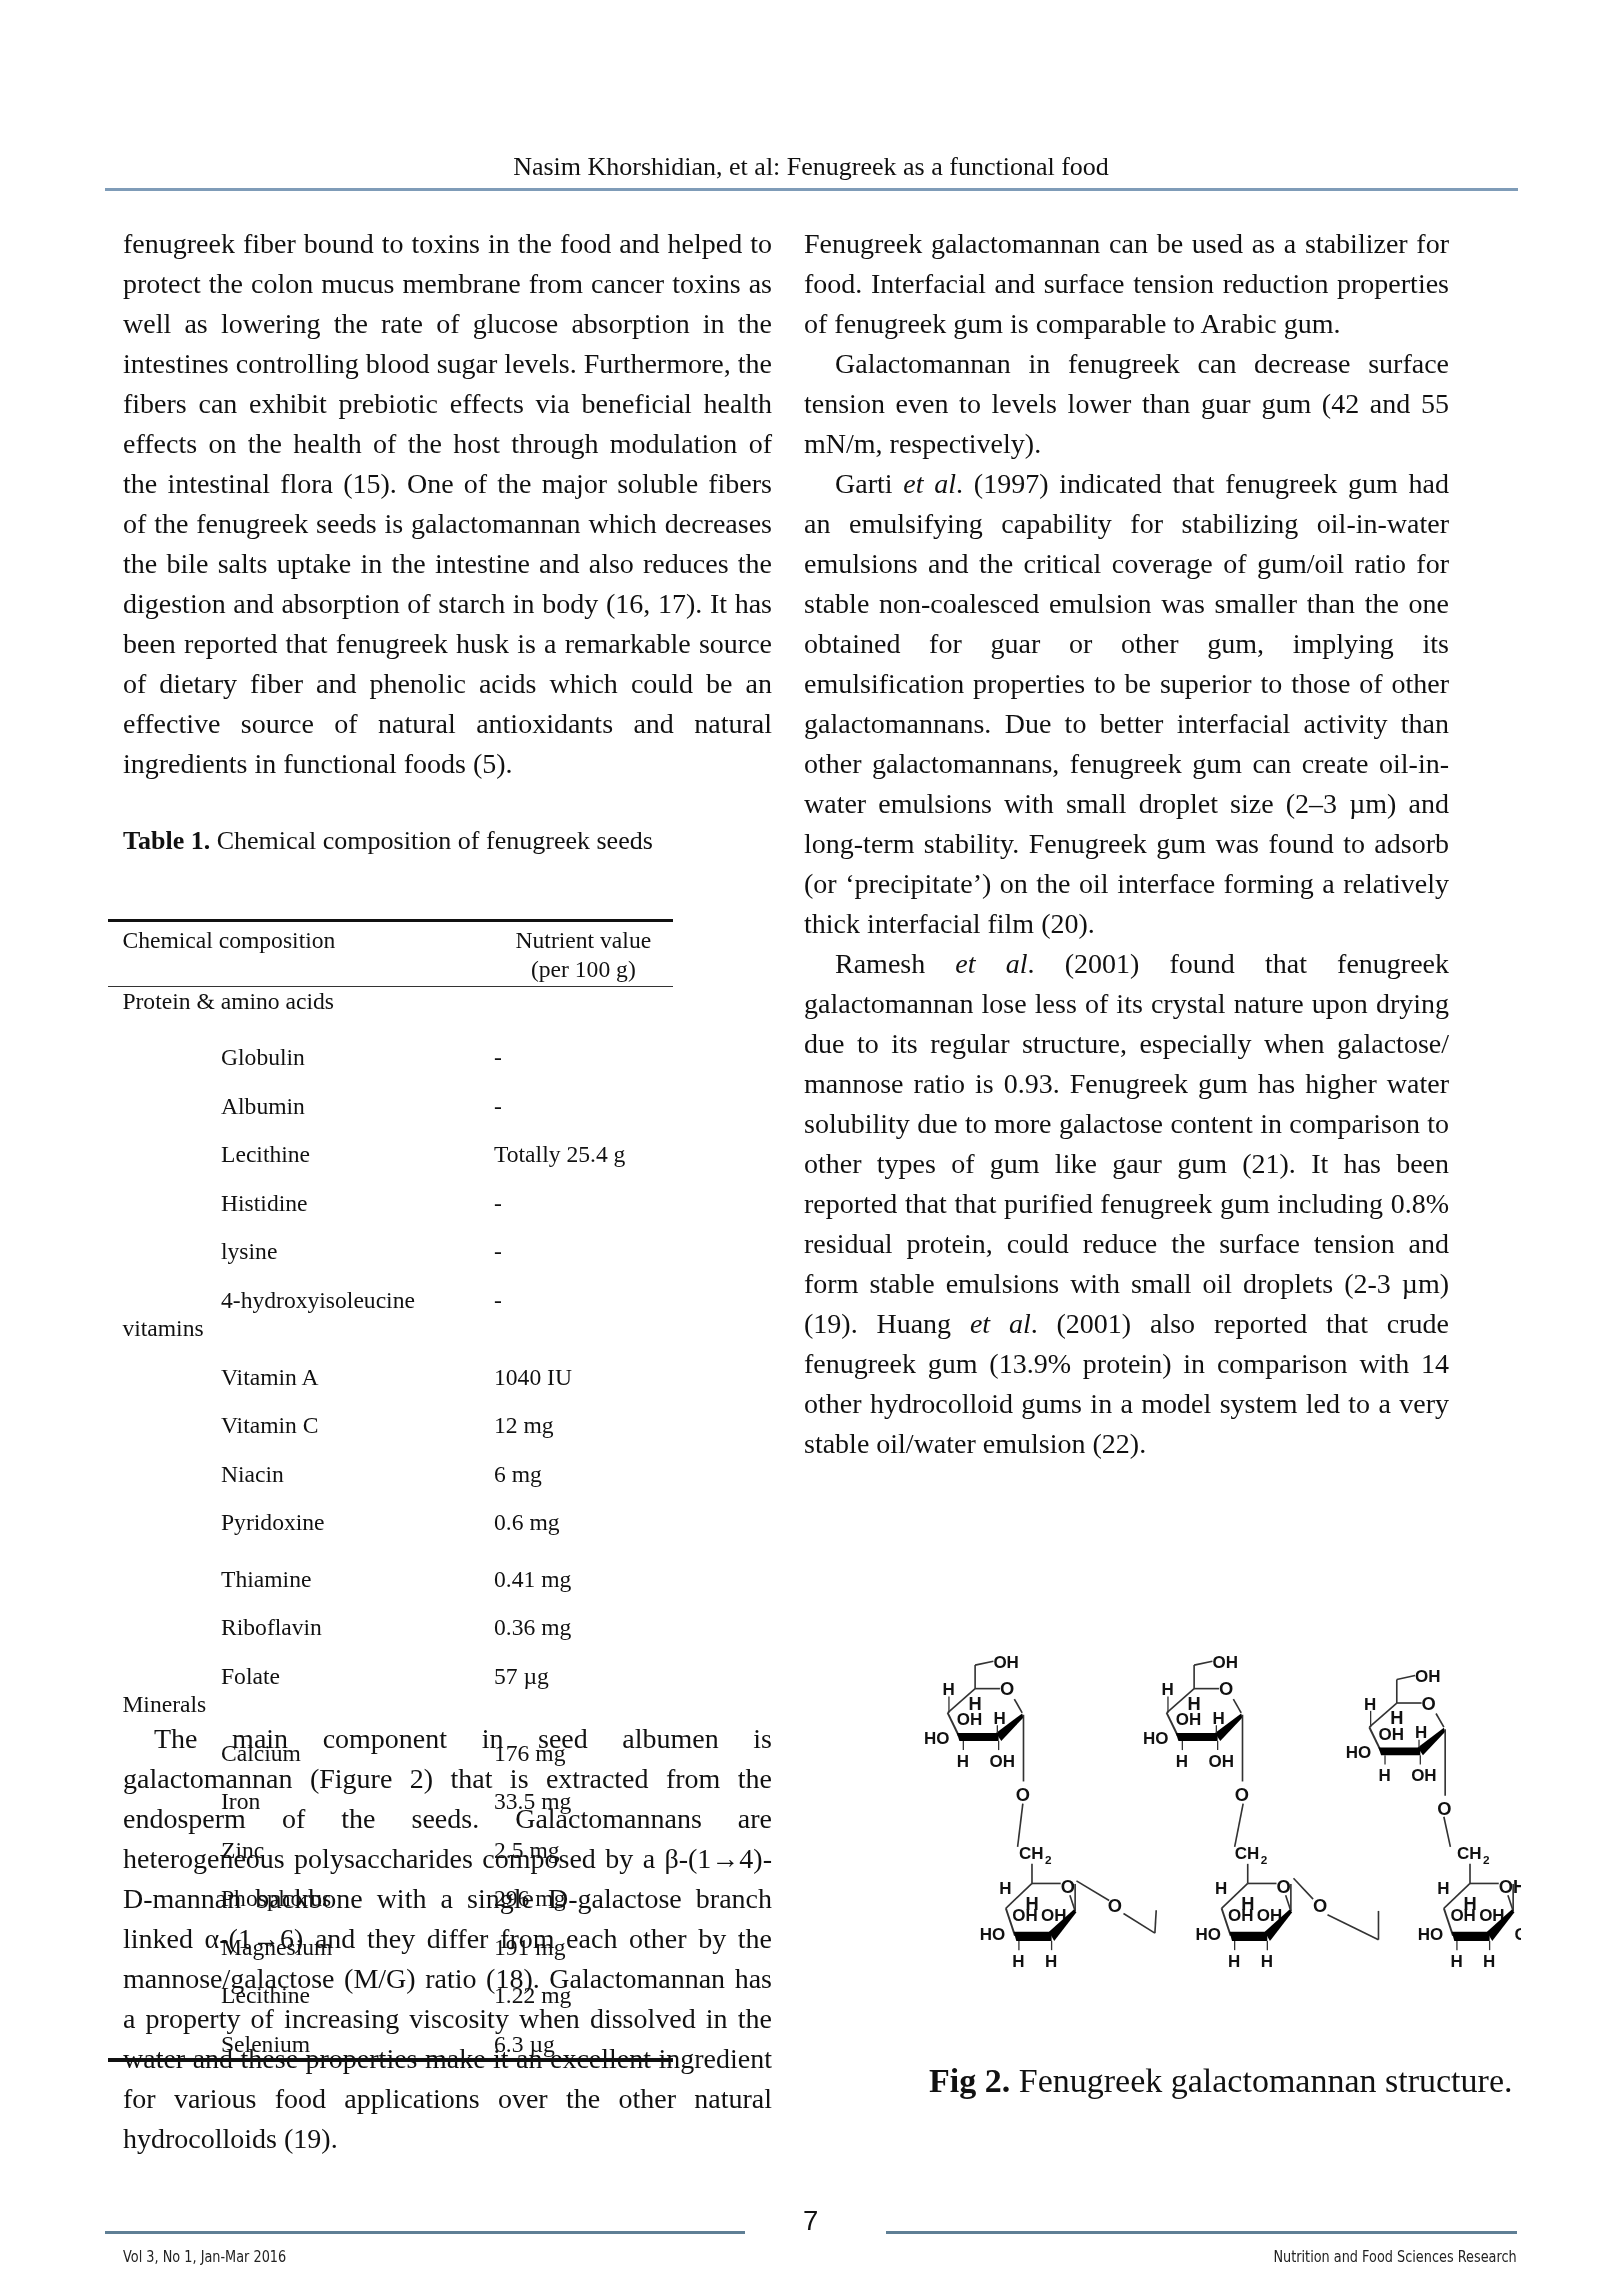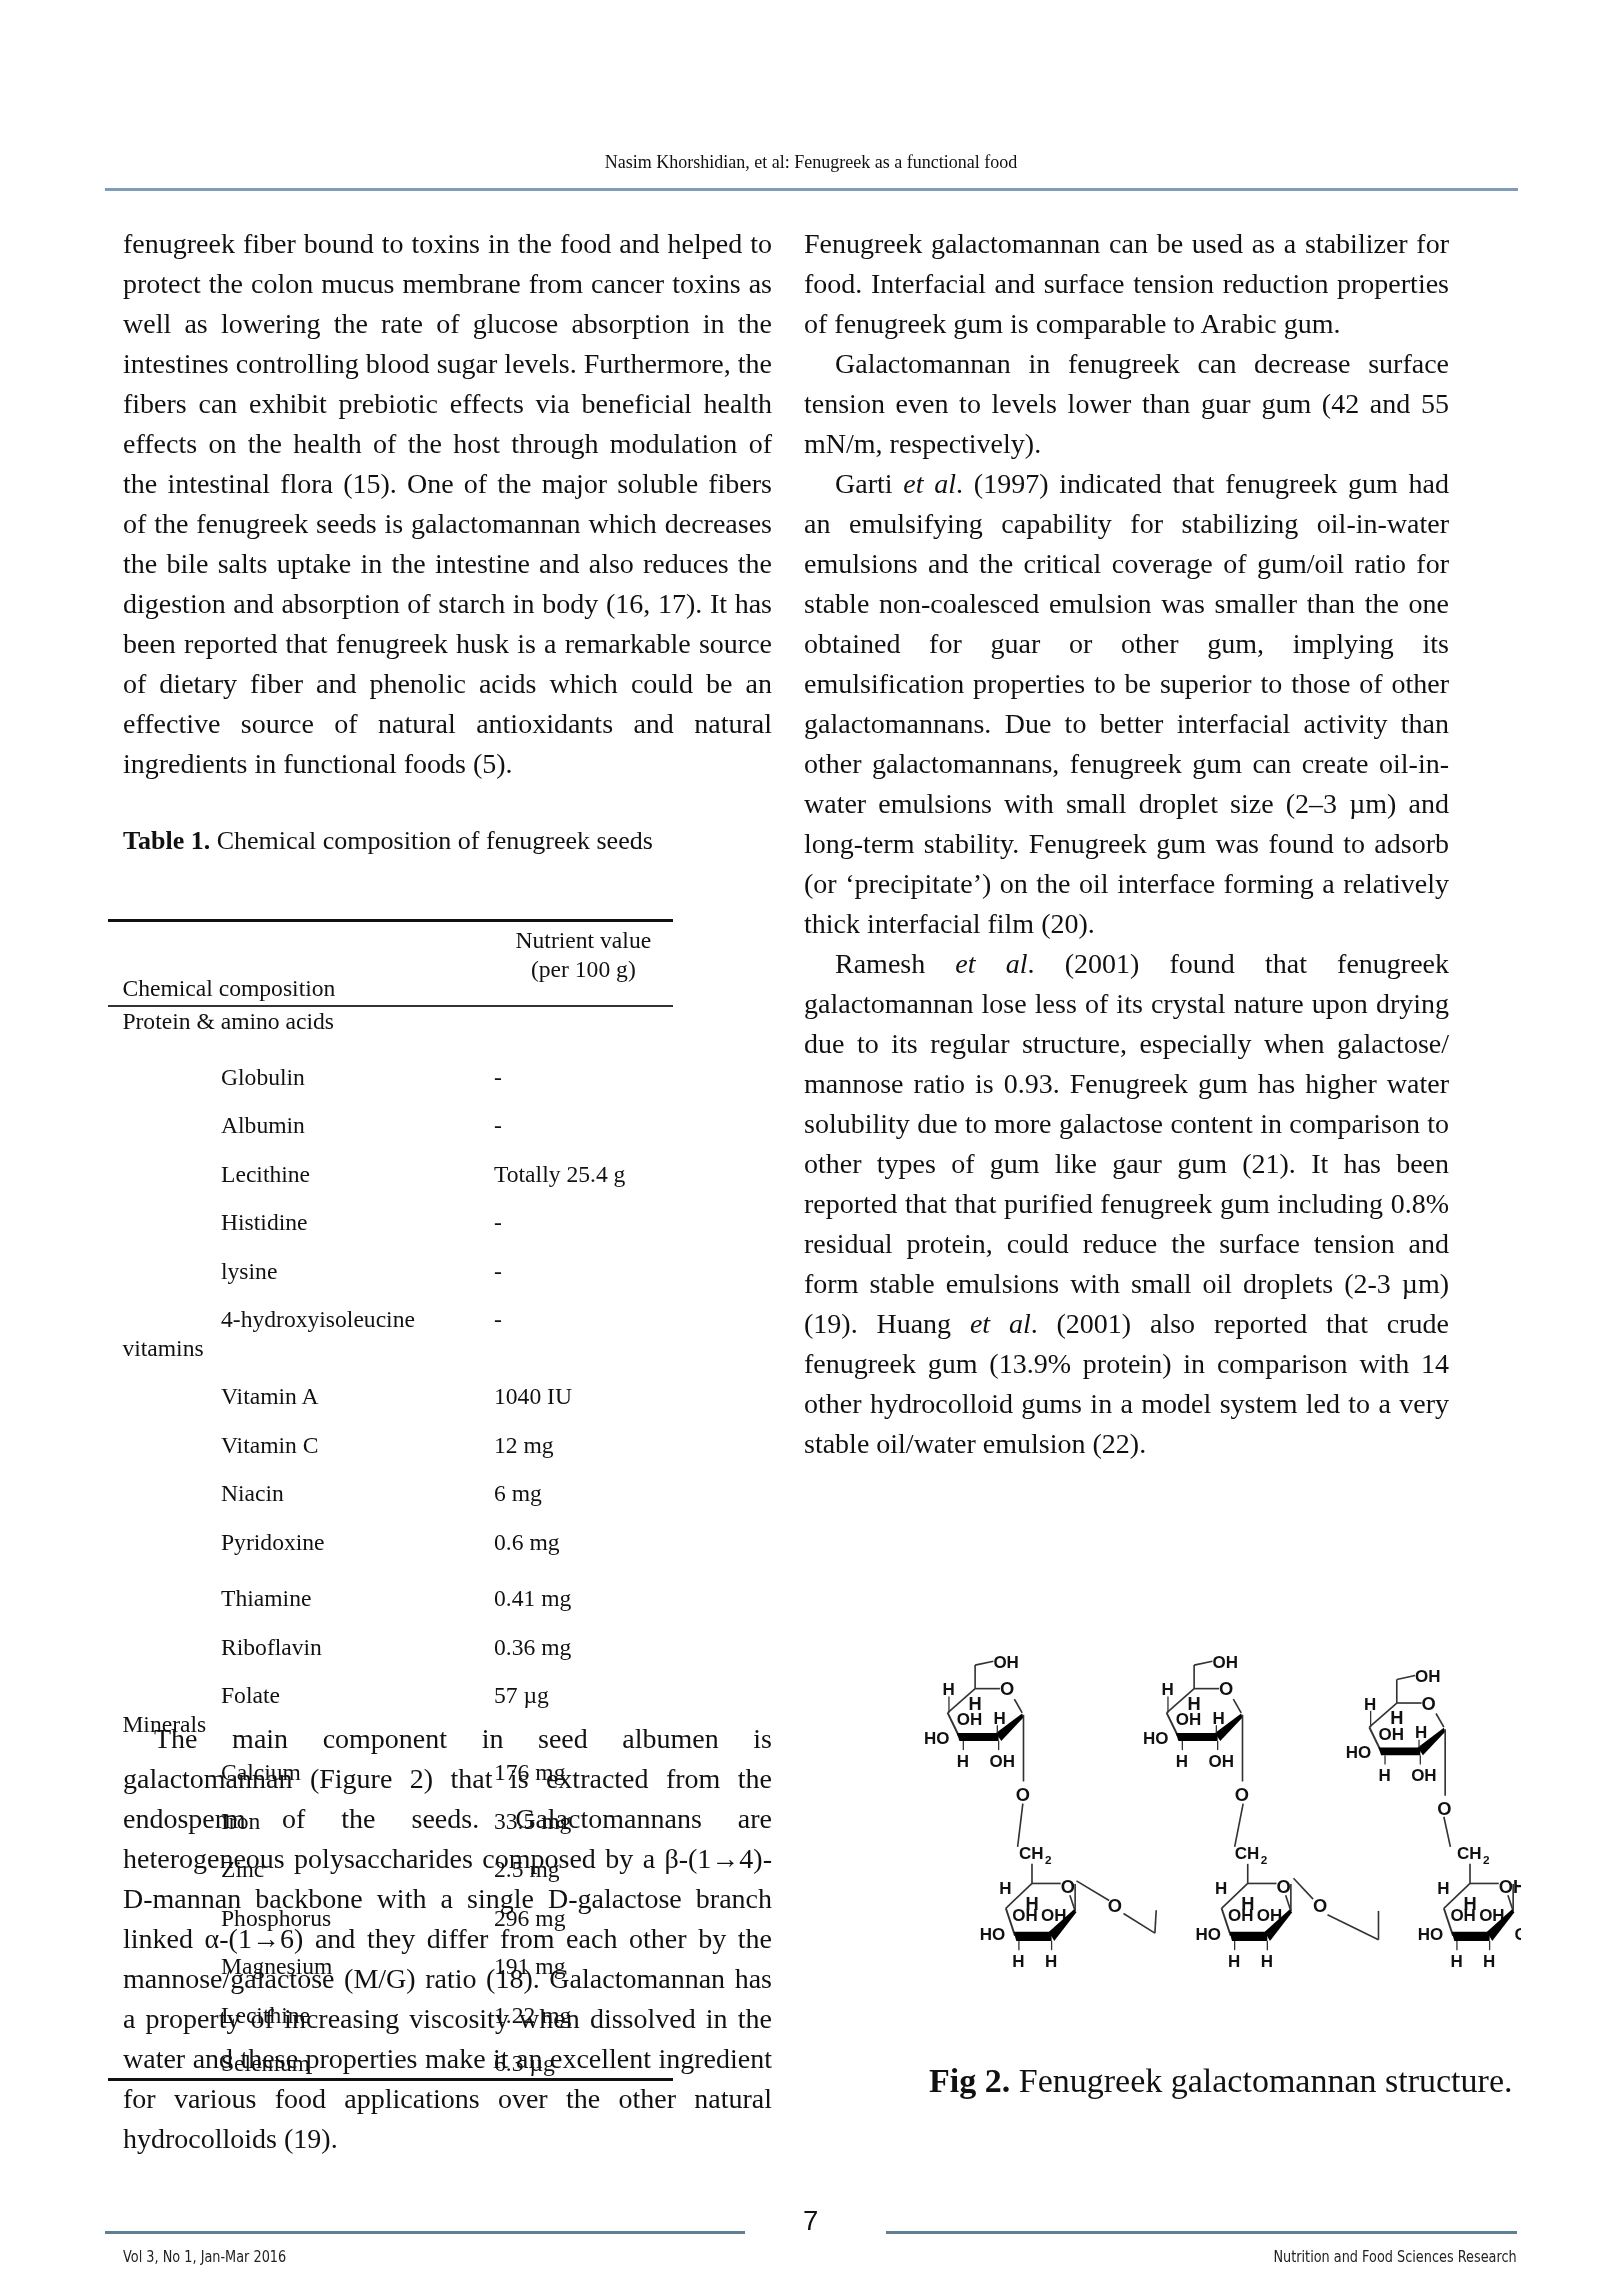--- a/index.html
+++ b/index.html
@@ -9,7 +9,7 @@
 
   
   #running-header { left: 0; width: 1622px; top: 152px; text-align: center;
-    font-size: 18px; font-family: "Liberation Serif", serif; color: #111; }
+    font-size: 26px; font-family: "Liberation Serif", serif; color: #111; }
   #header-rule { left: 105px; width: 1413px; top: 188px; height: 2.6px; background: #7f9cb8; }
 
   

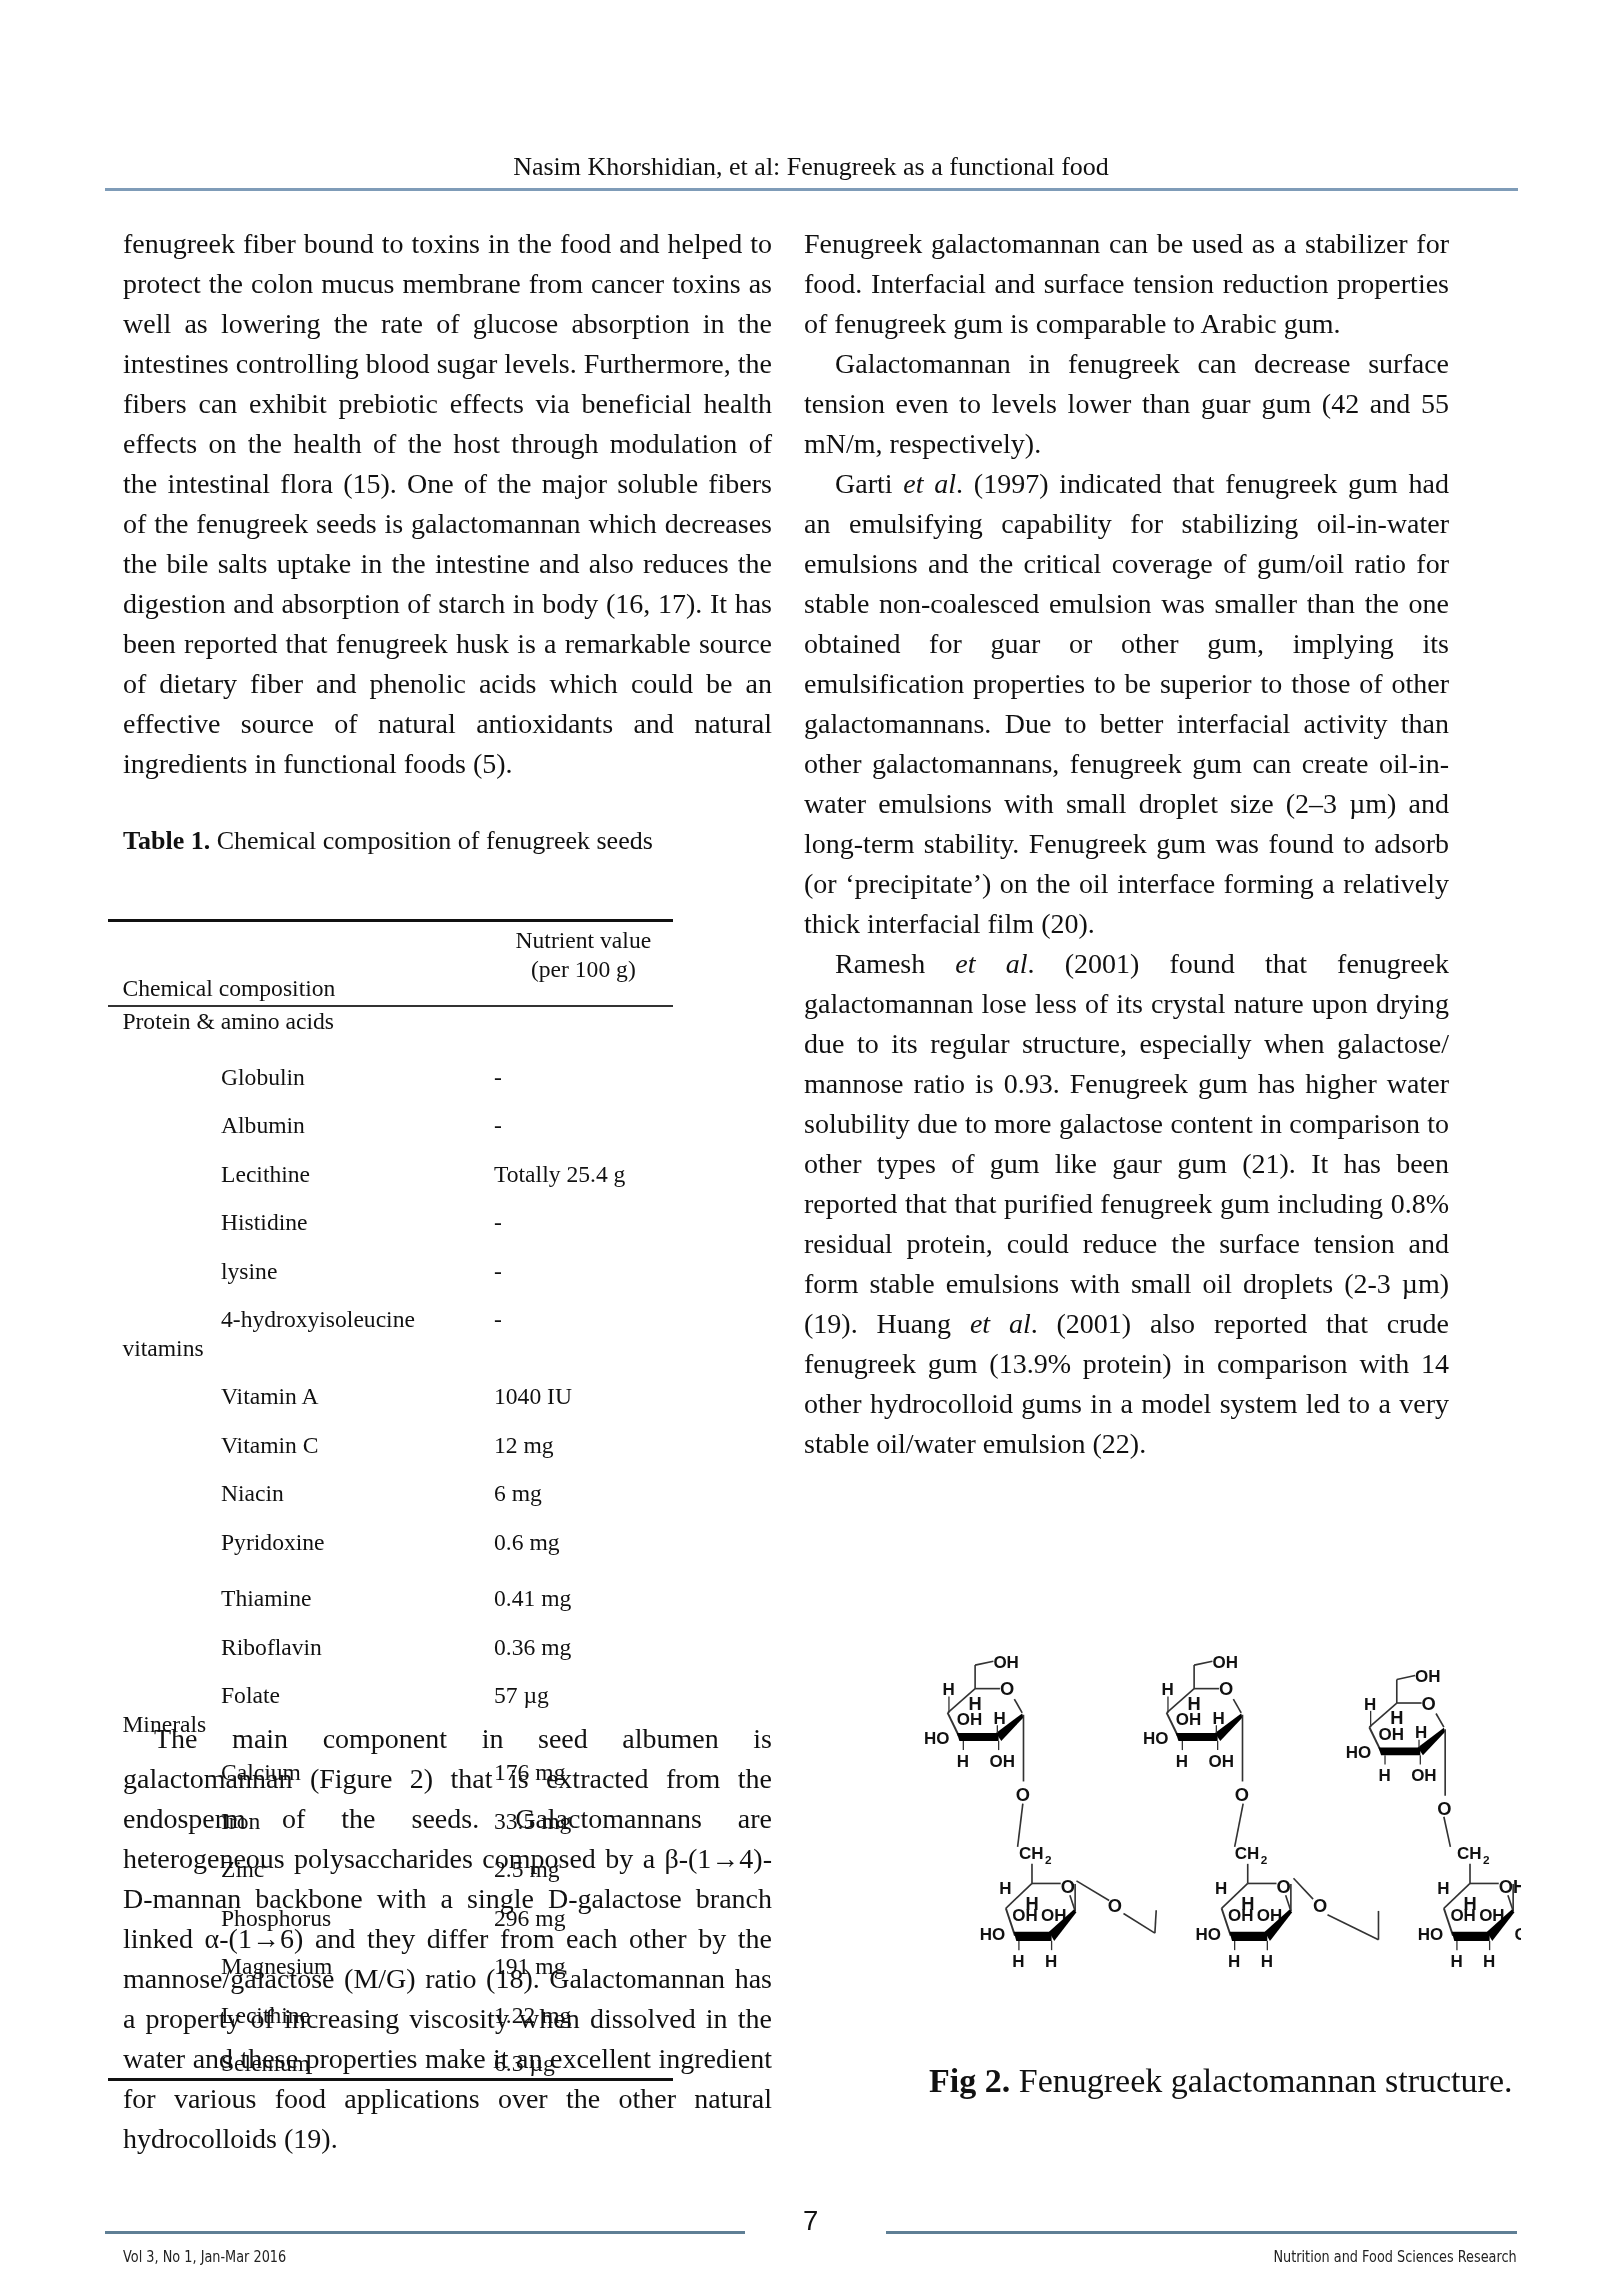--- a/index.html
+++ b/index.html
@@ -29,7 +29,7 @@
   .rule-thick { height: 3.3px; background: #111; }
   .rule-thin { height: 1.3px; background: #333; }
   .thead { display: flex; padding: 3.9px 0 2.6px 0; }
-  .thead .c1 { width: 379px; padding-left: 14.4px; margin-top: 48px; }
+  .thead .c1 { width: 379px; padding-left: 14.4px; }
   .thead .c2 { width: 183px; text-align: center; }
   .trow { display: flex; height: 28.5px; margin-top: 20px; }
   .trow .c1 { width: 386px; padding-left: 113px; box-sizing: border-box; }

